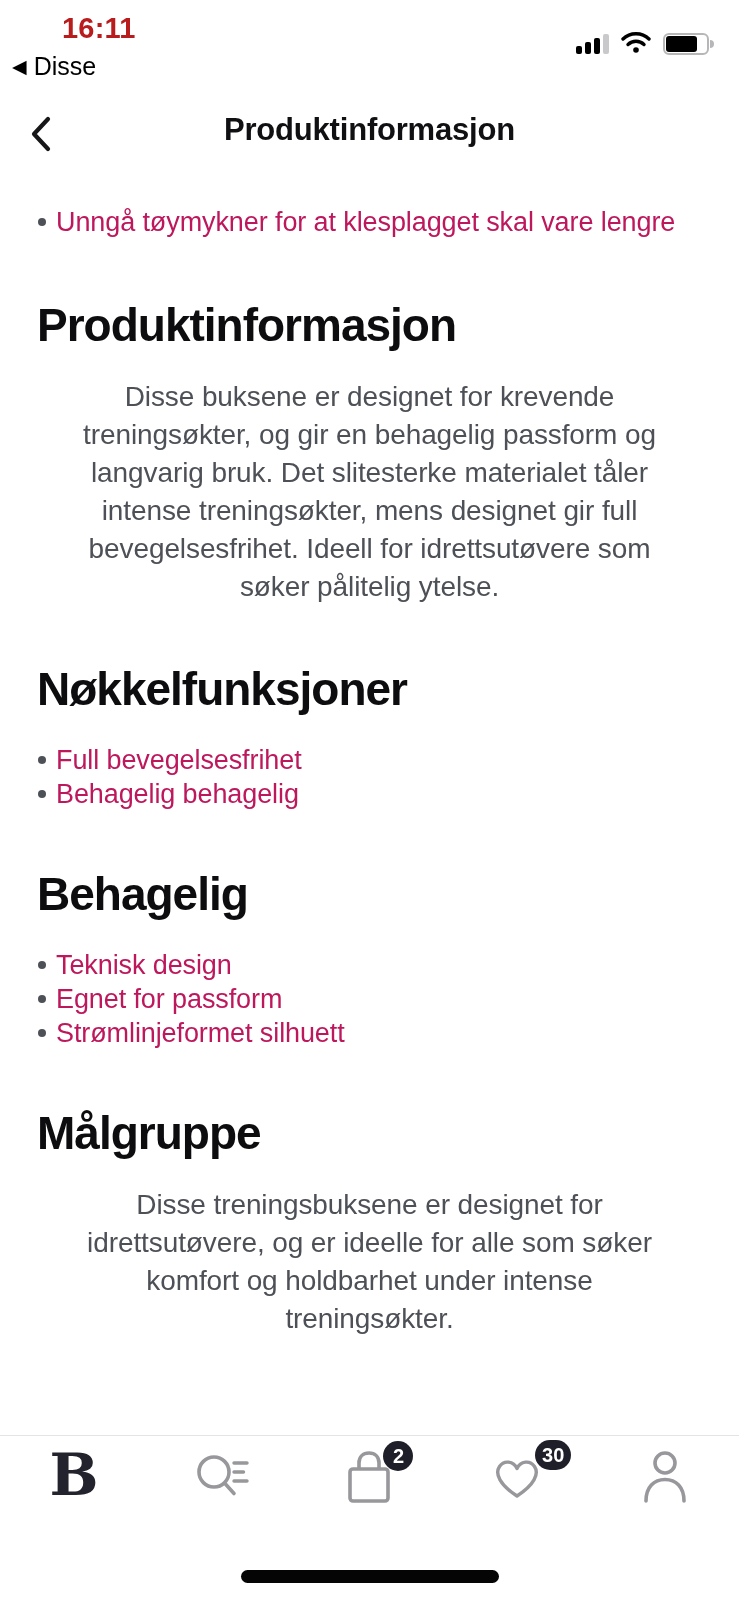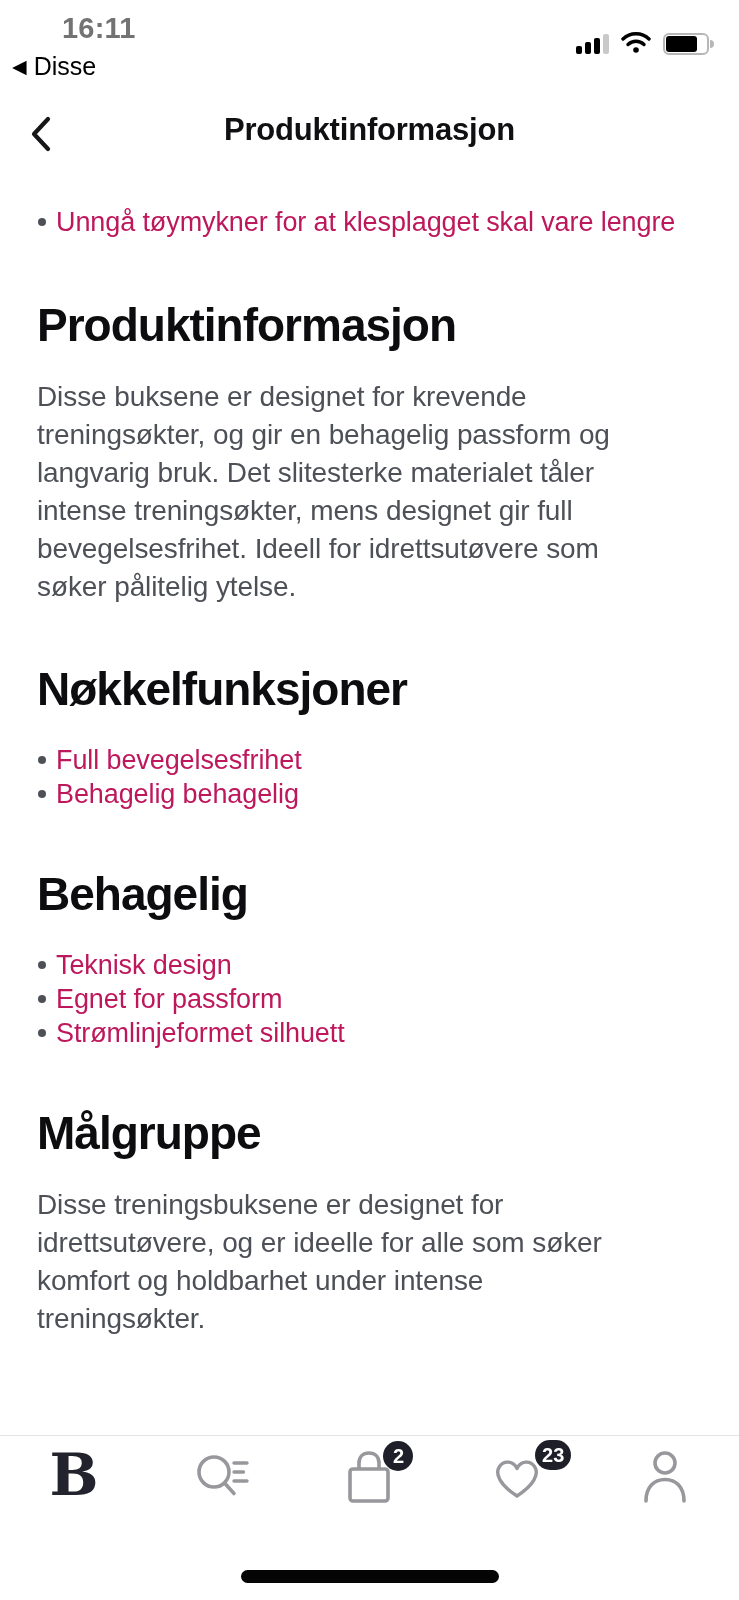--- a/index.html
+++ b/index.html
@@ -18,7 +18,7 @@
   .status-bar { position: absolute; top: 0; left: 0; right: 0; height: 100px; }
   .sb-time {
     position: absolute; top: 12px; left: 62px;
-    font-size: 29px; font-weight: 700; color: #737373;
+    font-size: 29px; font-weight: 700; color: #b91c1c;
     letter-spacing: 0.2px;
   }
   .sb-back {

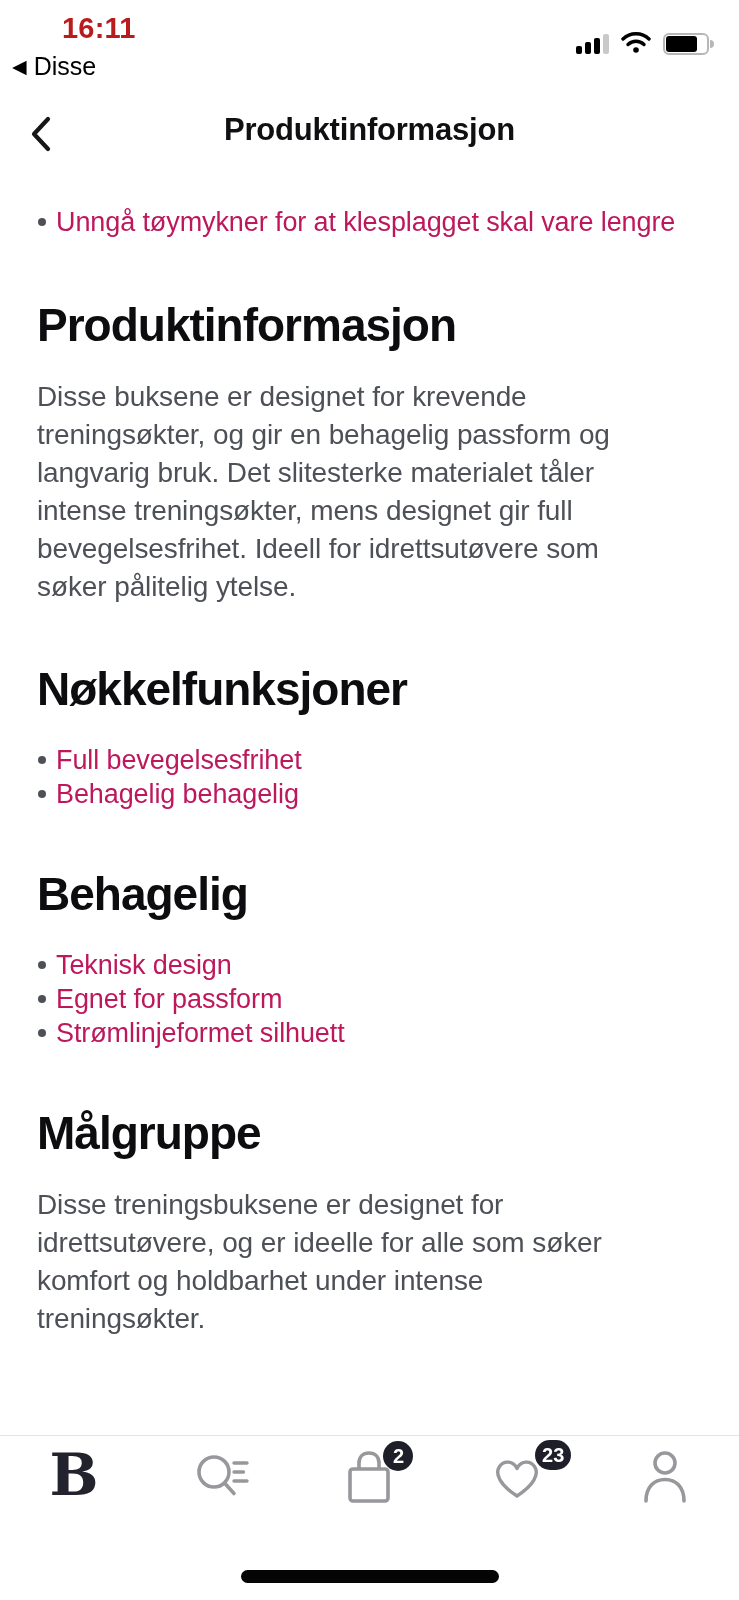--- a/index.html
+++ b/index.html
@@ -88,7 +88,7 @@
   }
   .lead-bullet { margin-top: 37px; }
   .mt-h1 { margin-top: 60px; }
-  .mt-p  { margin-top: 26px; }
+  .mt-p  { margin-top: 26px; text-align: center; }
   .mt-h  { margin-top: 57px; }
   .mt-l  { margin-top: 27px; }
 

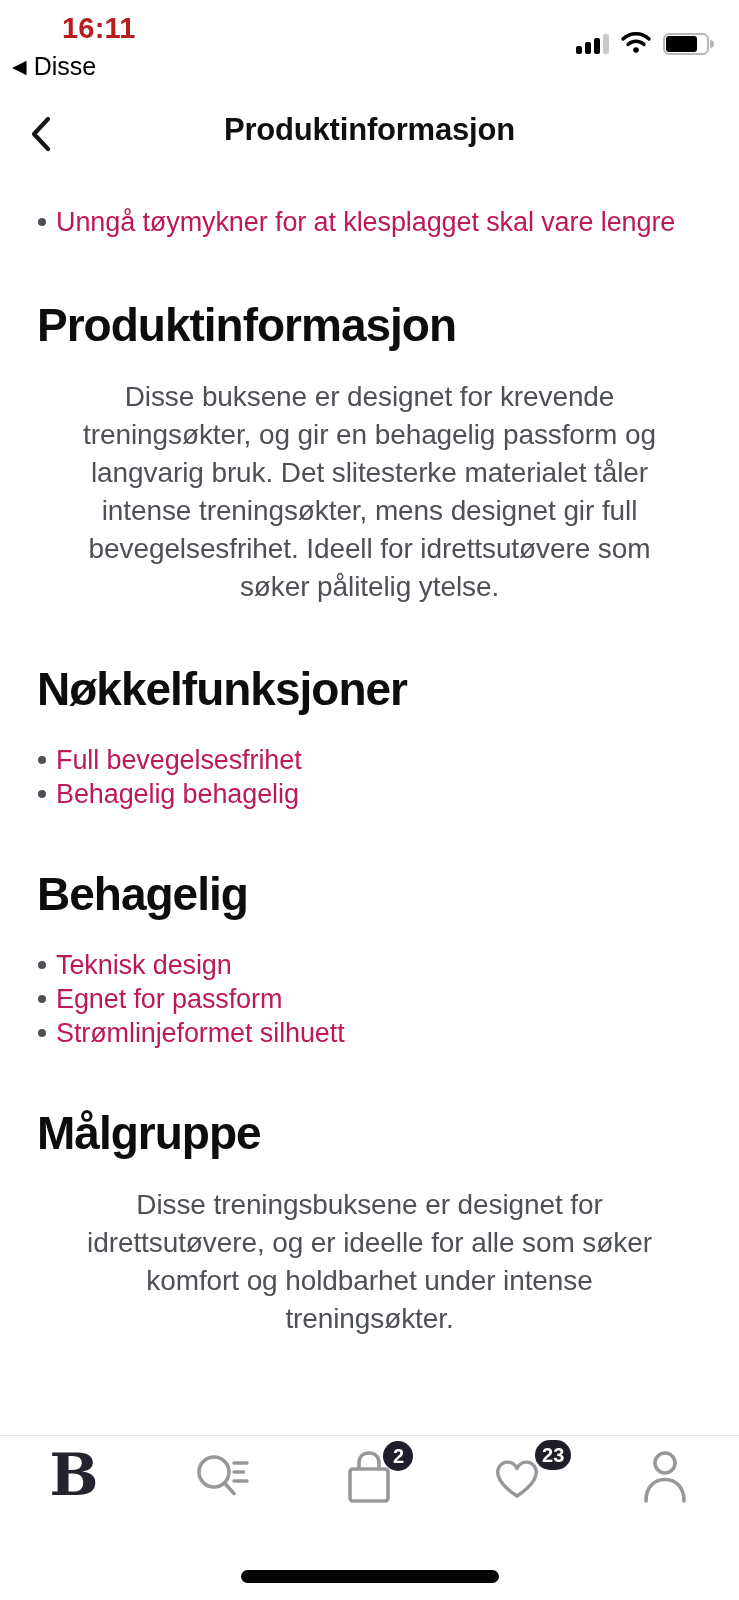--- a/index.html
+++ b/index.html
@@ -236,7 +236,7 @@
         <svg width="52" height="48" viewBox="0 0 52 48" fill="none">
           <path d="M26 43 C 9 32 3.5 21 8.5 13.5 C 13 6.8 22.5 8 26 15.5 C 29.5 8 39 6.8 43.5 13.5 C 48.5 21 43 32 26 43 Z" stroke="#98989c" stroke-width="3.4" fill="none" stroke-linejoin="round"></path>
         </svg>
-        <span class="badge badge-heart">23</span>
+        <span class="badge badge-heart">30</span>
       </span>
     </button>
 

